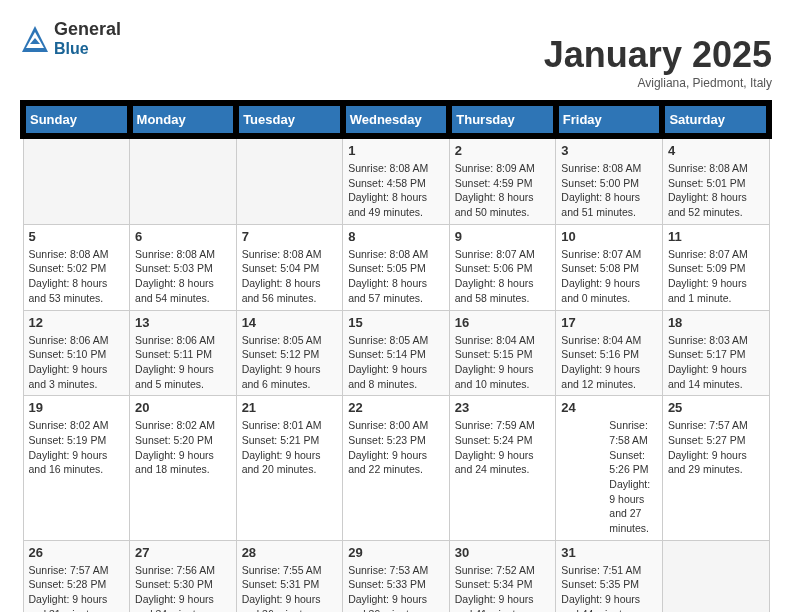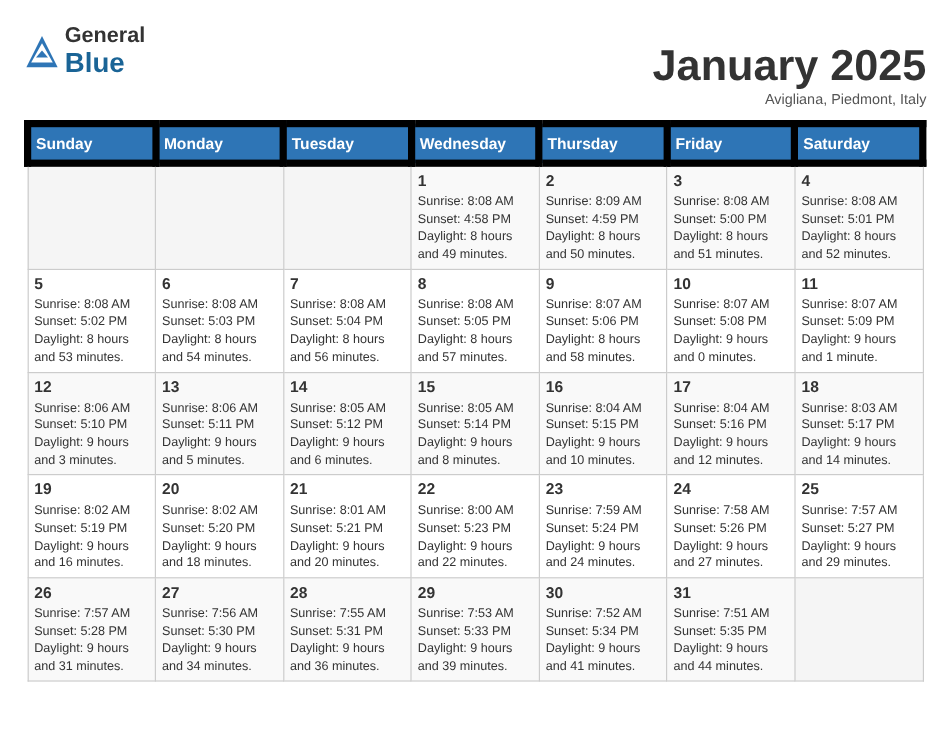--- a/index.html
+++ b/index.html
@@ -95,7 +95,7 @@
     </svg>
     <div class="logo-text">
       <span style="font-size:18px;font-weight:bold;color:#333;">General</span>
-      <span style="font-size:23px;font-weight:bold;color:#1a6496;">Blue</span>
+      <span style="font-size:16px;font-weight:bold;color:#1a6496;">Blue</span>
     </div>
   </div>
   <div class="title-block">

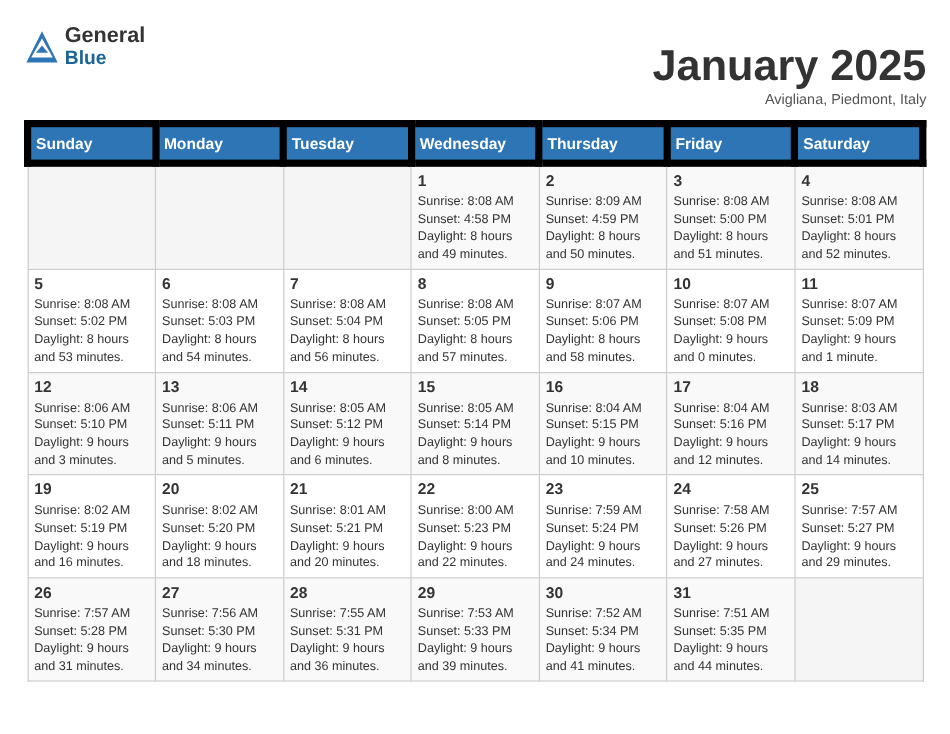--- a/index.html
+++ b/index.html
@@ -290,7 +290,7 @@
         </td>
         <td>
           <div class="day-number">24</div>
-          <div class="day-info" style="white-space: pre-line;">Sunrise: 7:58 AM
+          <div class="day-info" style="white-space: pre-line; margin-left: 48px;">Sunrise: 7:58 AM
 Sunset: 5:26 PM
 Daylight: 9 hours
 and 27 minutes.</div>

